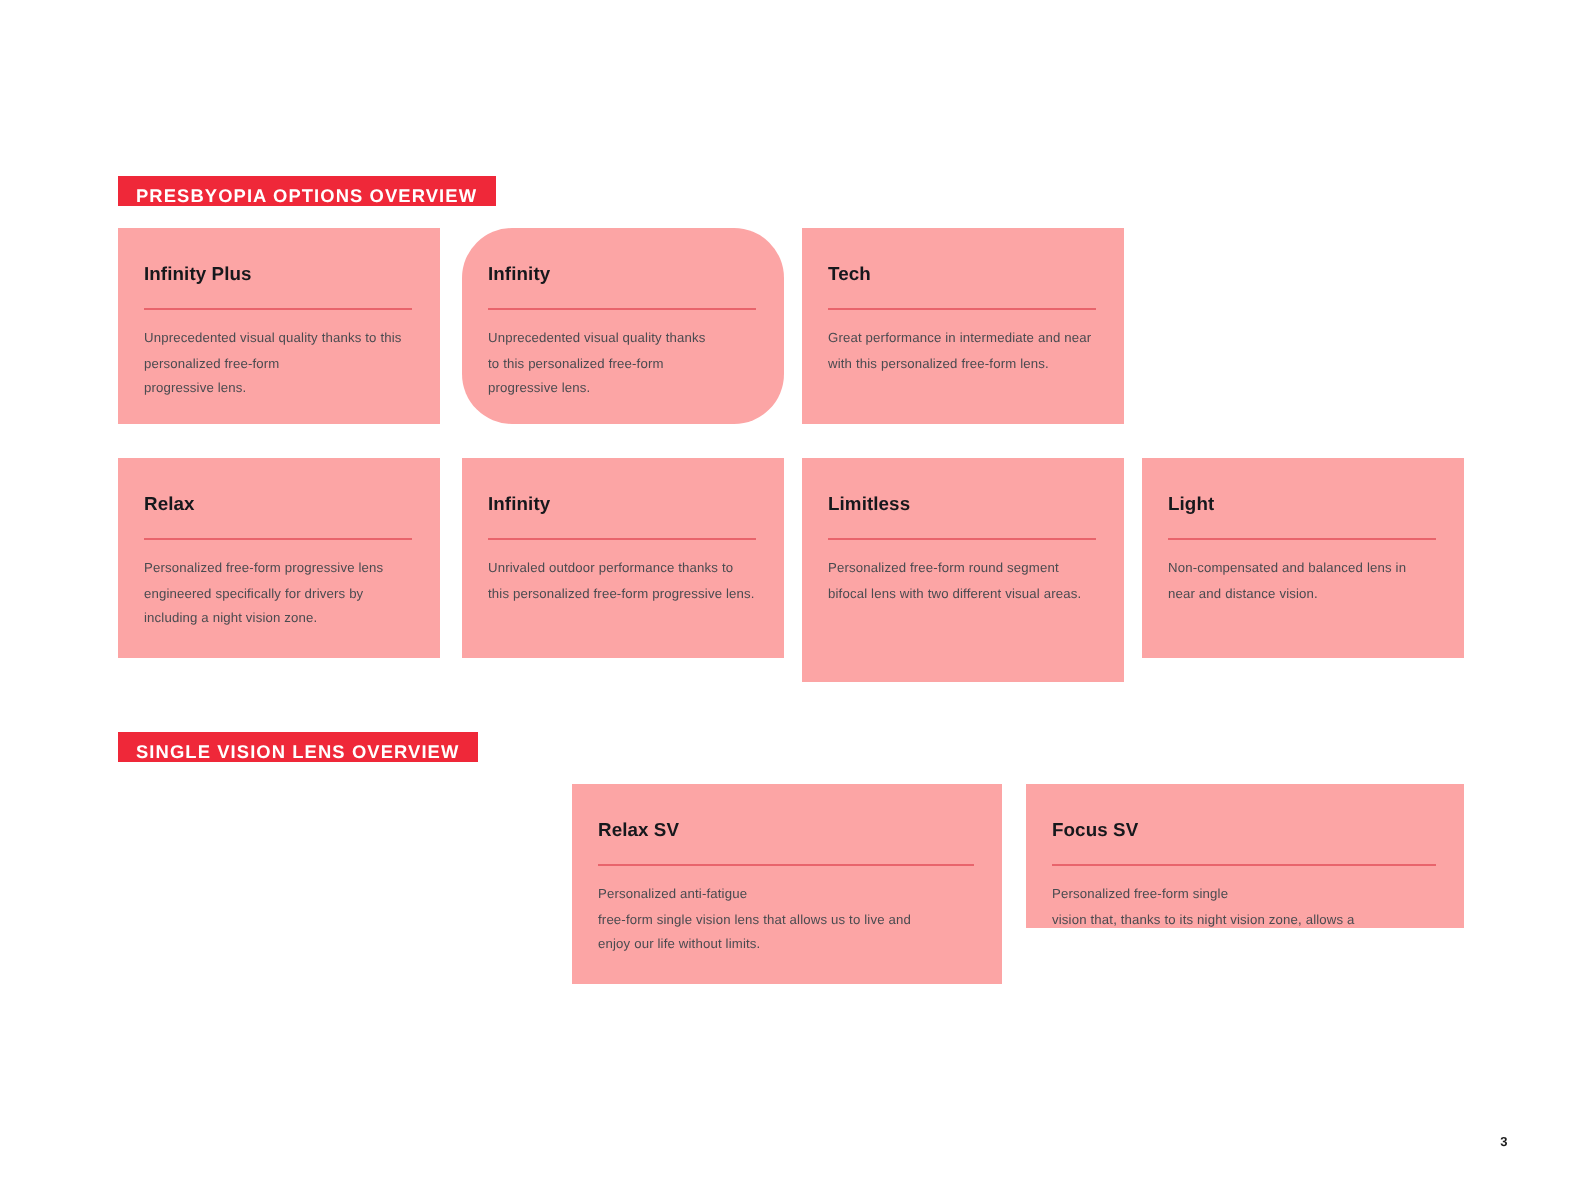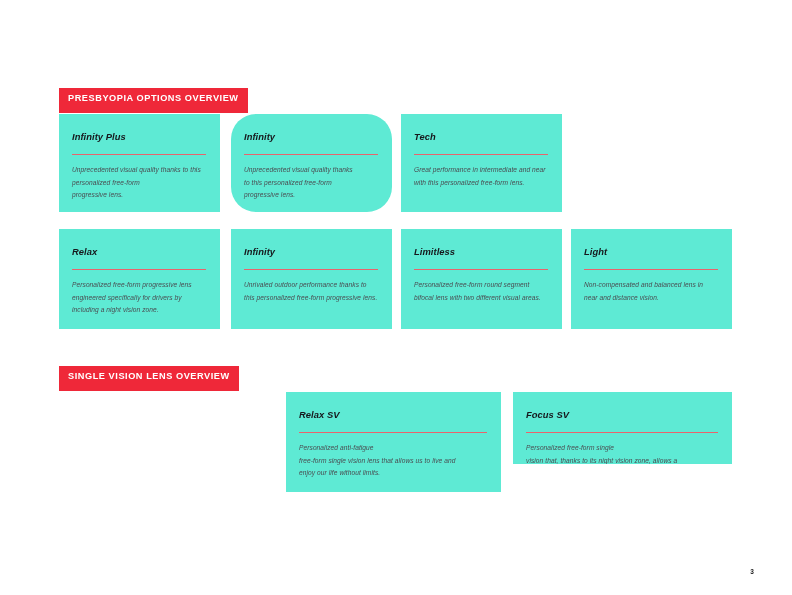--- a/index.html
+++ b/index.html
@@ -31,7 +31,7 @@
     font-weight: bold;
     letter-spacing: 0.55px;
     line-height: 1;
-    padding: 6px 9px 10px 9px;
+    padding: 6px 9px 0 9px;
     white-space: nowrap;
     text-transform: uppercase;
   }

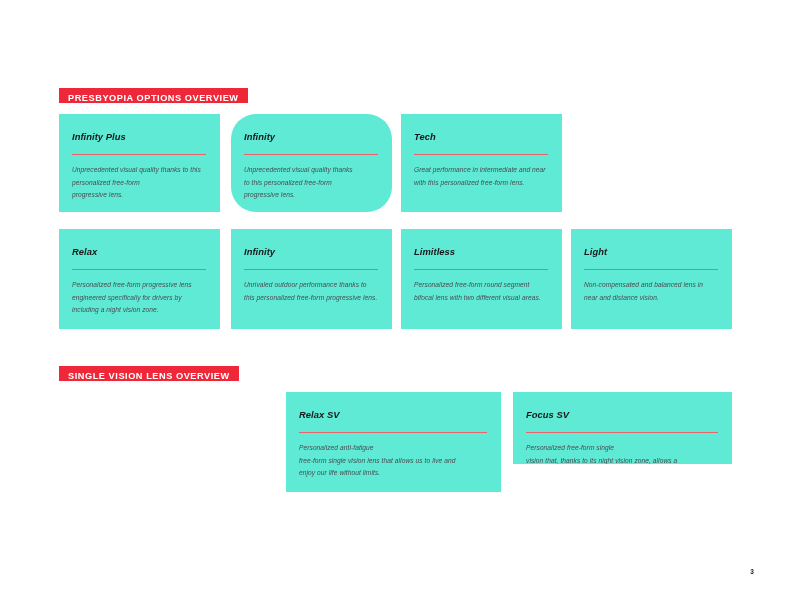--- a/index.html
+++ b/index.html
@@ -41,11 +41,10 @@
   
   .card {
     position: absolute;
-    background: #5eead4;
+    background: #fca5a5;
     box-sizing: border-box;
     padding: 18px 14px 14px 13px;
     overflow: hidden;
-    font-style: italic;
   }
   .card-title {
     font-size: 9.4px;

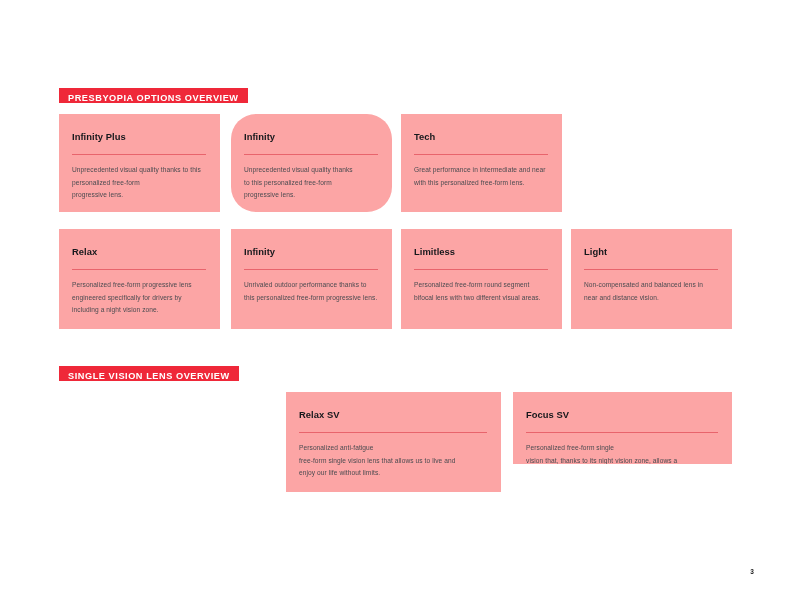--- a/index.html
+++ b/index.html
@@ -76,7 +76,7 @@
   
   #card-pilot      { left: 59px;  top: 229px; width: 161px; height: 100px; }
   #card-olympic    { left: 231px; top: 229px; width: 161px; height: 100px; }
-  #card-limitless  { left: 401px; top: 229px; width: 161px; height: 100px; }
+  #card-limitless  { left: 401px; top: 229px; width: 161px; height: 112px; }
   #card-light      { left: 571px; top: 229px; width: 161px; height: 100px; }
 
   

